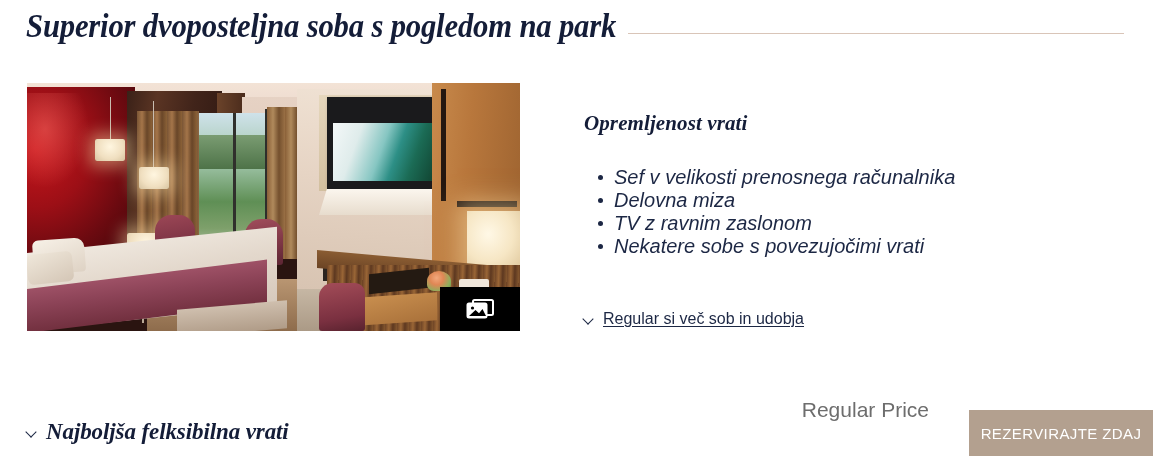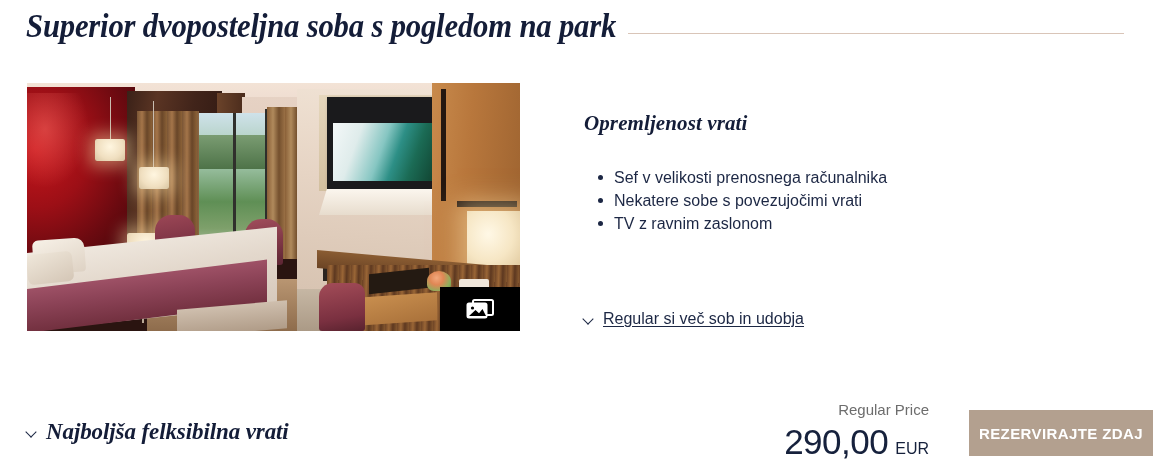--- a/index.html
+++ b/index.html
@@ -312,8 +312,9 @@
     padding: 0 0 0 30px;
     list-style: none;
     color: #1c2744;
-    font-size: 16px;
+    font-size: 20px;
     line-height: 23px;
+    font-style: italic;
   }
   #amenities-list li {
     position: relative;

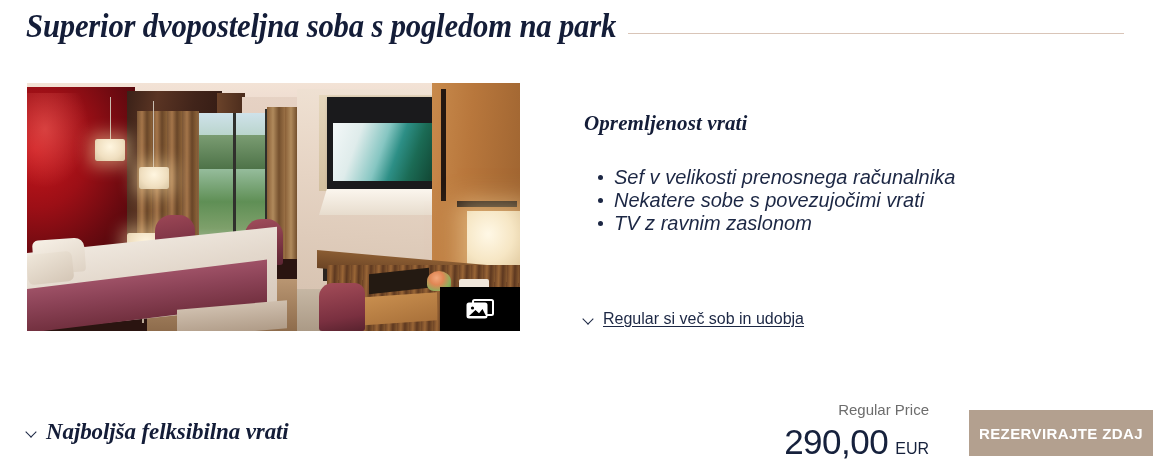--- a/index.html
+++ b/index.html
@@ -508,6 +508,7 @@
 
 <ul id="amenities-list">
   <li>Sef v velikosti prenosnega računalnika</li>
+  <li>Delovna miza</li>
   <li>Nekatere sobe s povezujočimi vrati</li>
   <li>TV z ravnim zaslonom</li>
 </ul>

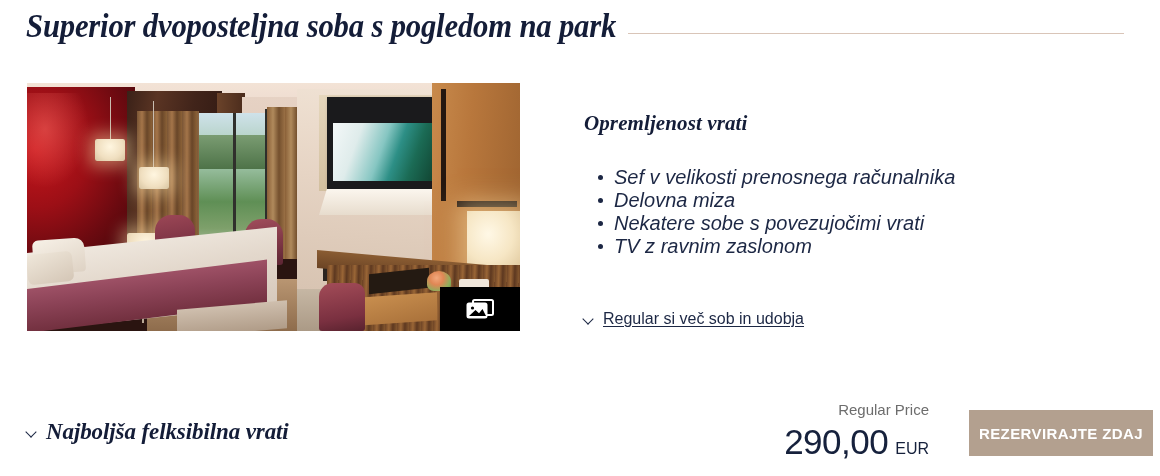--- a/index.html
+++ b/index.html
@@ -509,8 +509,8 @@
 <ul id="amenities-list">
   <li>Sef v velikosti prenosnega računalnika</li>
   <li>Delovna miza</li>
+  <li>TV z ravnim zaslonom</li>
   <li>Nekatere sobe s povezujočimi vrati</li>
-  <li>TV z ravnim zaslonom</li>
 </ul>
 
 <div id="more-rooms-link" class="expand-link">

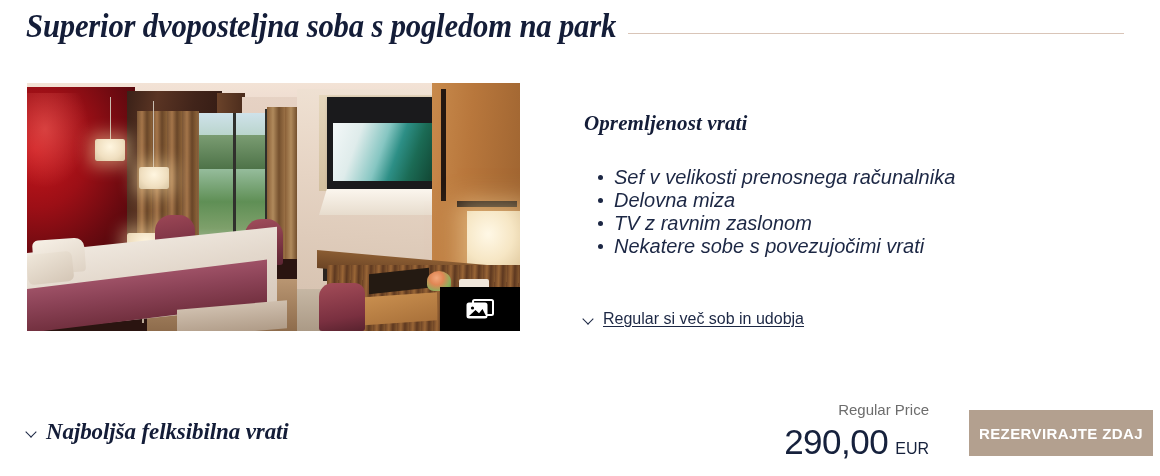--- a/index.html
+++ b/index.html
@@ -387,7 +387,7 @@
     text-align: right;
   }
   #price-caption {
-    font-size: 15px;
+    font-size: 21px;
     line-height: 20px;
     color: #6d6d6d;
   }

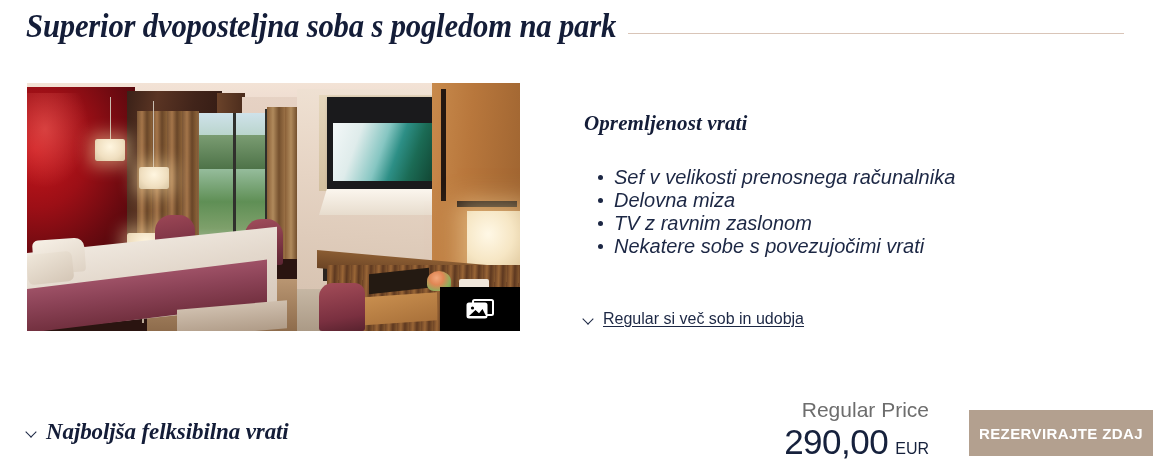--- a/index.html
+++ b/index.html
@@ -525,10 +525,6 @@
 
 <div id="price-block">
   <div id="price-caption">Regular Price</div>
-  <div id="price-amount-row">
-    <span id="price-amount">290,00</span>
-    <span id="price-currency">EUR</span>
-  </div>
 </div>
 
 <button id="book-button">REZERVIRAJTE ZDAJ</button>

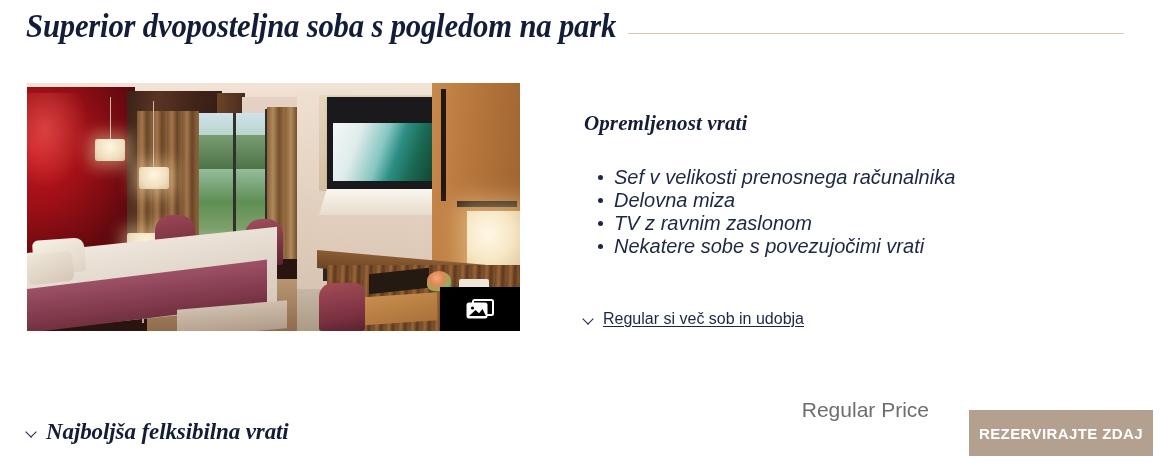--- a/index.html
+++ b/index.html
@@ -422,7 +422,7 @@
     color: #ffffff;
     font-family: "Liberation Sans", sans-serif;
     font-size: 15px;
-    font-weight: 700;
+    font-weight: 400;
     letter-spacing: 0.4px;
     cursor: pointer;
     display: flex;

